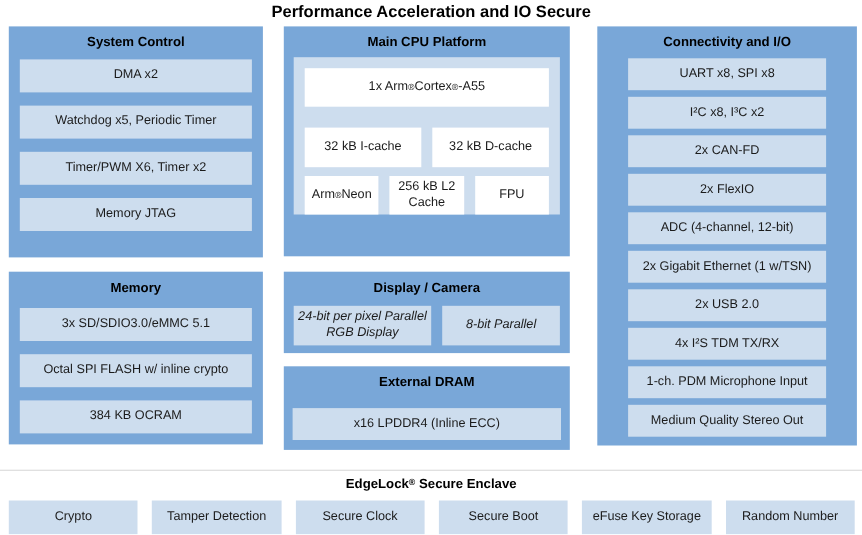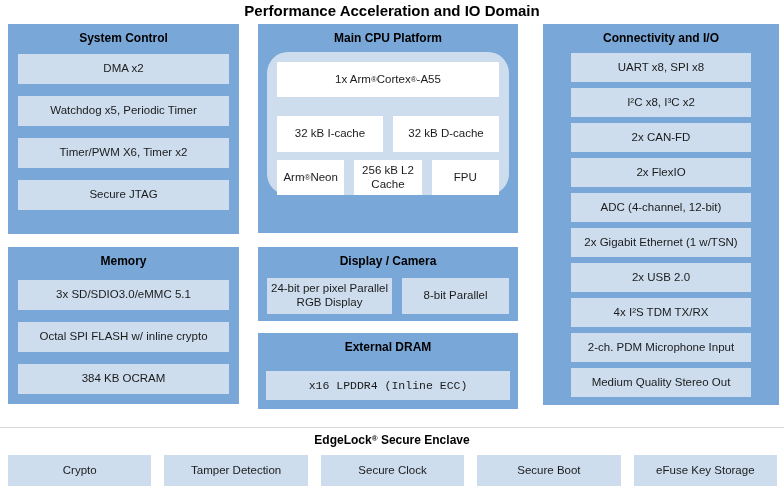--- a/index.html
+++ b/index.html
@@ -103,7 +103,7 @@
 
 <div class="canvas">
 
-  <div class="main-title">Performance Acceleration and IO Domain</div>
+  <div class="main-title">Performance Acceleration and IO Secure</div>
 
   <section class="panel" id="p-sysctl">
     <div class="panel-title">System Control</div>

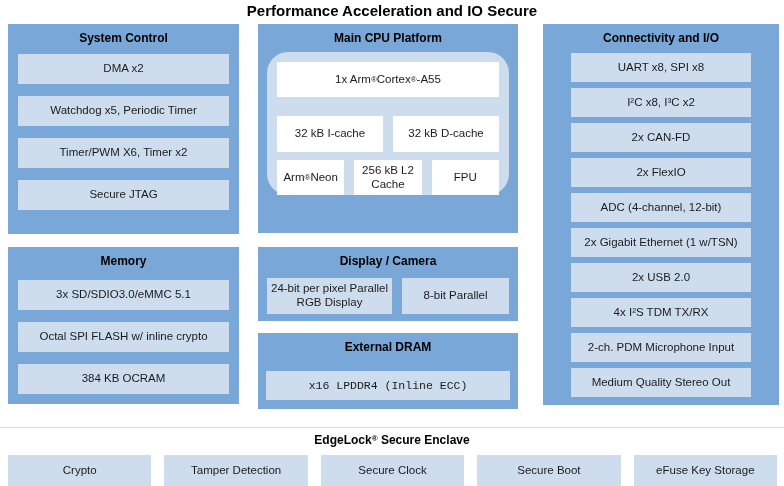--- a/index.html
+++ b/index.html
@@ -64,7 +64,6 @@
     margin:6px 9px 0;height:143px;
     background:var(--block-blue);
     padding:10px;
-    border-radius:21px;
   }
   .cpu-row{display:flex;gap:10px;}
   .cpu-row.r1 .wblock{height:35px;flex:1;}

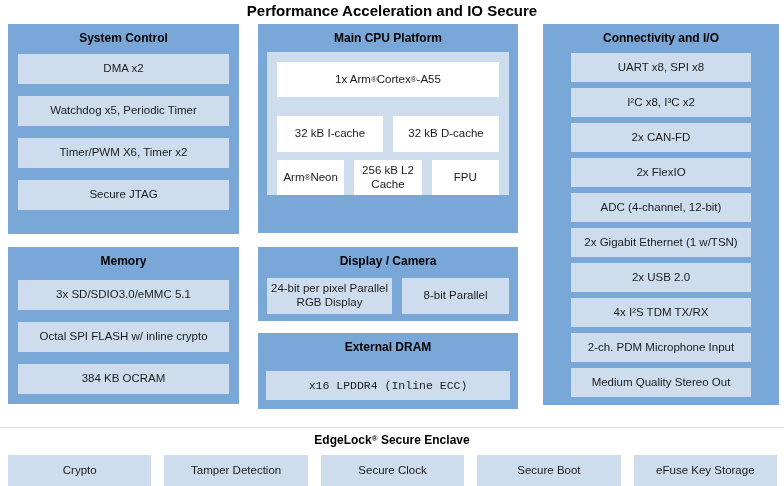--- a/index.html
+++ b/index.html
@@ -110,7 +110,7 @@
       <div class="block">DMA x2</div>
       <div class="block">Watchdog x5, Periodic Timer</div>
       <div class="block">Timer/PWM X6, Timer x2</div>
-      <div class="block">Secure JTAG</div>
+      <div class="block">Memory JTAG</div>
     </div>
   </section>
 

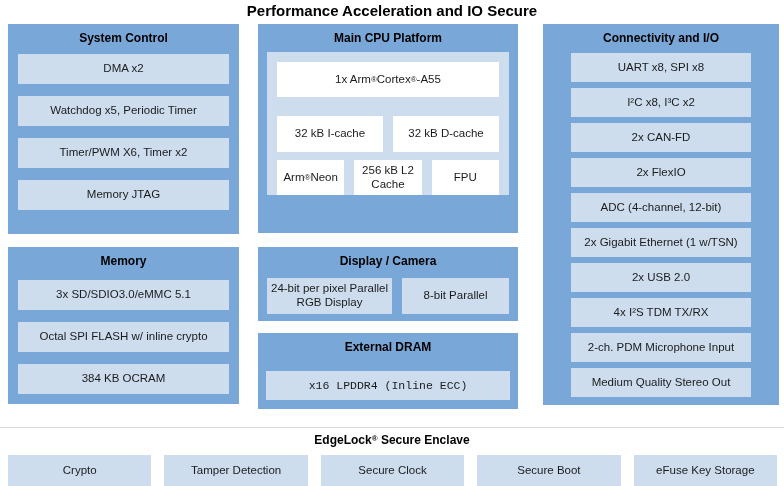--- a/index.html
+++ b/index.html
@@ -73,7 +73,7 @@
   .cpu-row.r3 .wblock{height:35px;flex:1;}
 
   #p-display{left:258px;top:247px;width:260px;height:74px;}
-  #p-display .items{margin:9px 9px 0;display:flex;gap:10px;}
+  #p-display .items{margin:9px 9px 0;display:flex;gap:10px;font-style:italic;}
   #p-display .block{height:36px;}
   #p-display .block.wide{width:125px;flex:none;padding:0 2px;}
   #p-display .block.narrow{flex:1;}

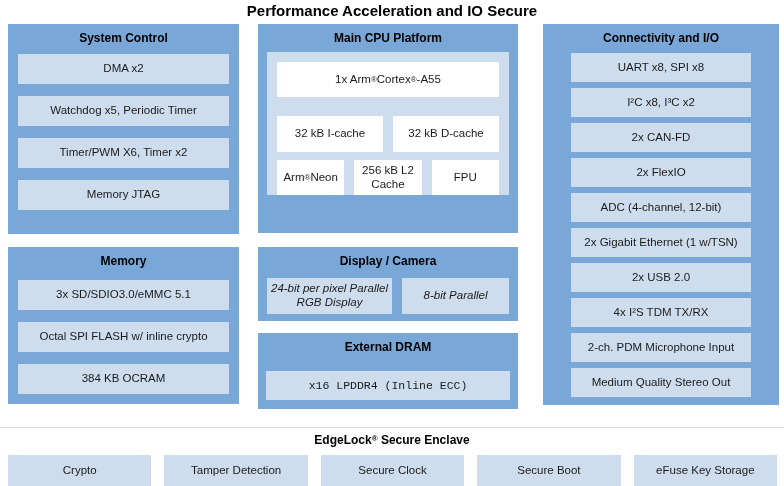--- a/index.html
+++ b/index.html
@@ -167,7 +167,7 @@
       <div class="block">2x Gigabit Ethernet (1 w/TSN)</div>
       <div class="block">2x USB 2.0</div>
       <div class="block">4x I²S TDM TX/RX</div>
-      <div class="block">2-ch. PDM Microphone Input</div>
+      <div class="block">1-ch. PDM Microphone Input</div>
       <div class="block">Medium Quality Stereo Out</div>
     </div>
   </section>

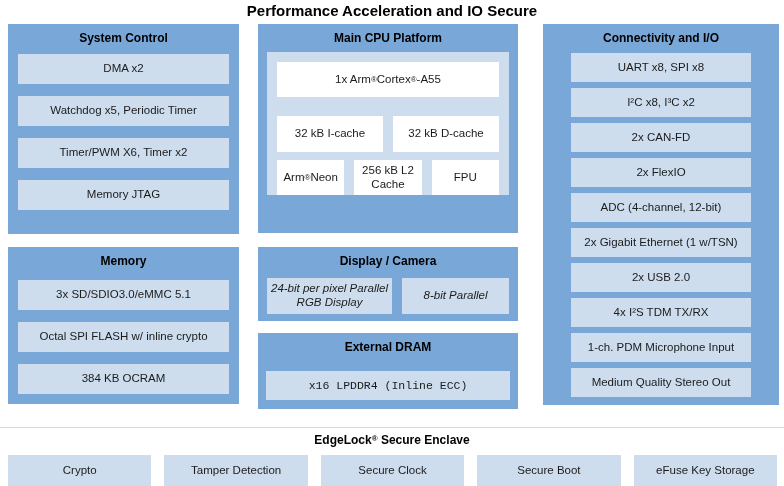--- a/index.html
+++ b/index.html
@@ -79,7 +79,7 @@
   #p-display .block.narrow{flex:1;}
 
   #p-dram{left:258px;top:333px;width:260px;height:76px;}
-  #p-dram .items{margin:16px 8px 0;font-family:Liberation Mono, monospace;}
+  #p-dram .items{margin:16px 8px 0;}
   #p-dram .block{height:29px;}
 
   

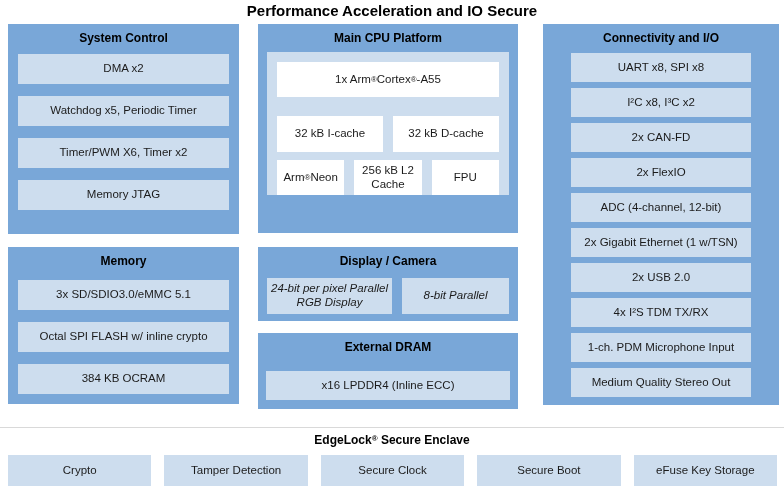--- a/index.html
+++ b/index.html
@@ -180,6 +180,7 @@
       <div class="block">Secure Clock</div>
       <div class="block">Secure Boot</div>
       <div class="block">eFuse Key Storage</div>
+      <div class="block">Random Number</div>
     </div>
   </section>
 

